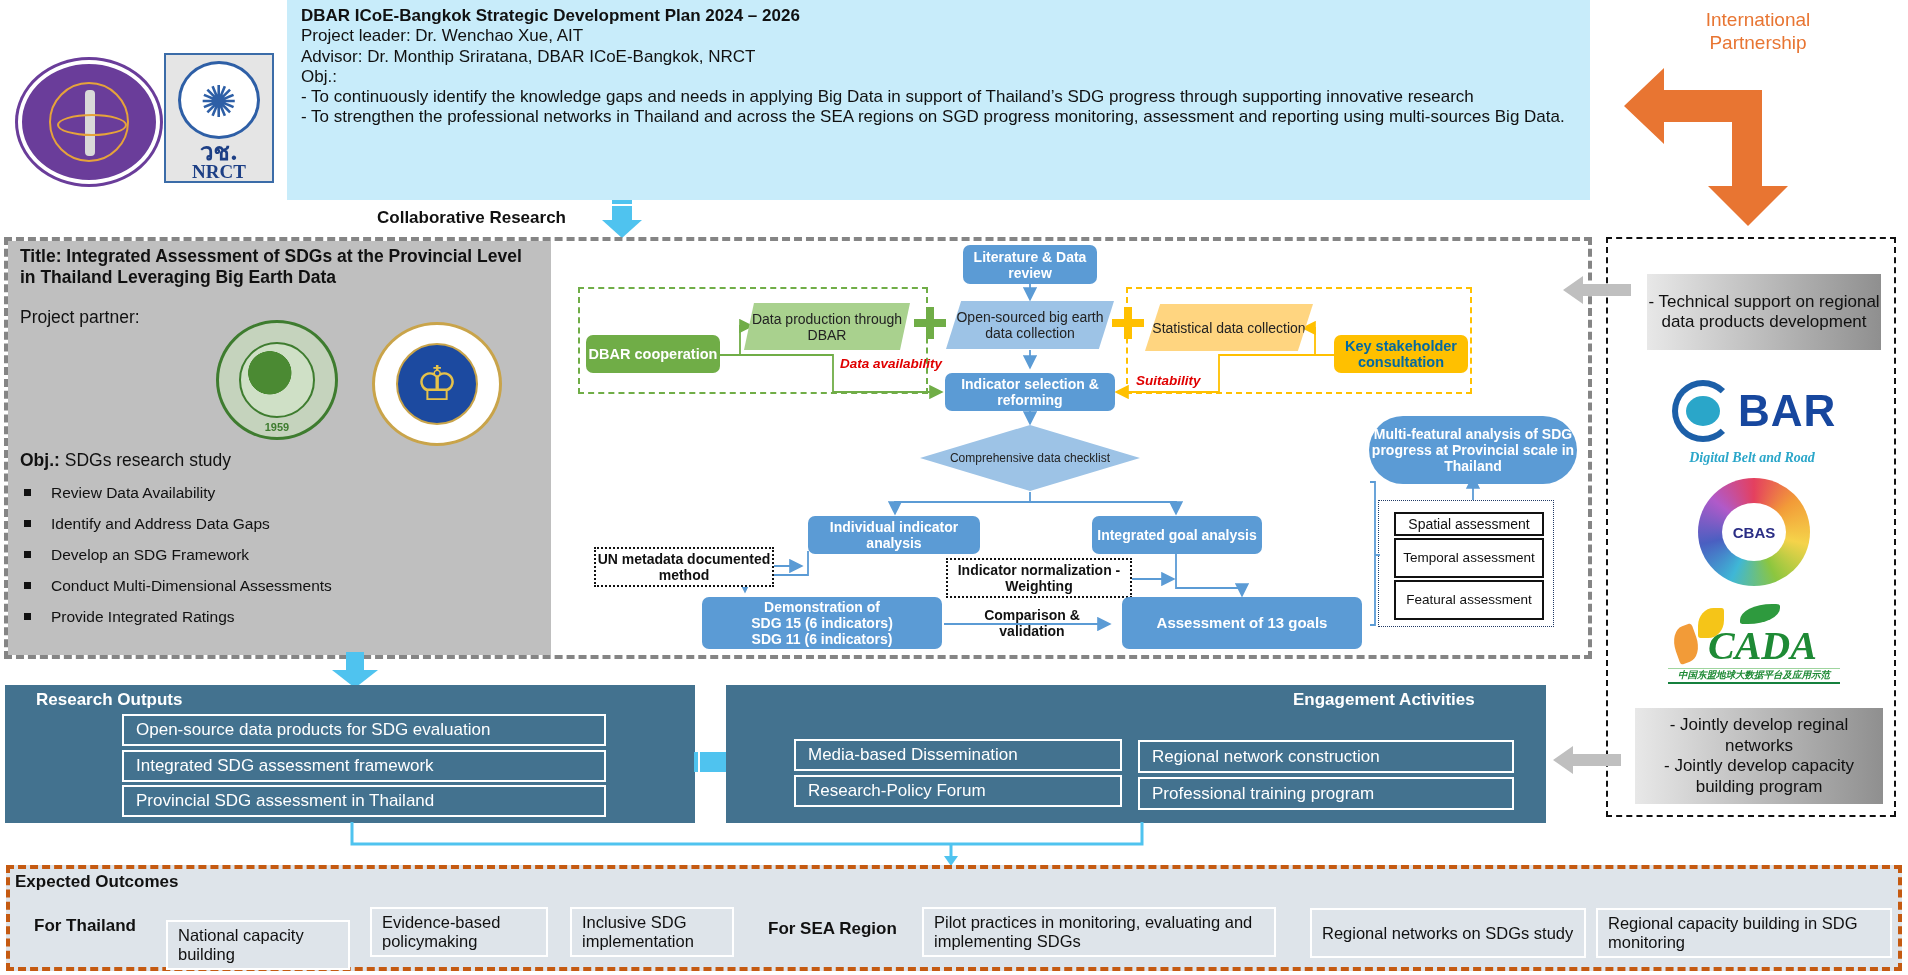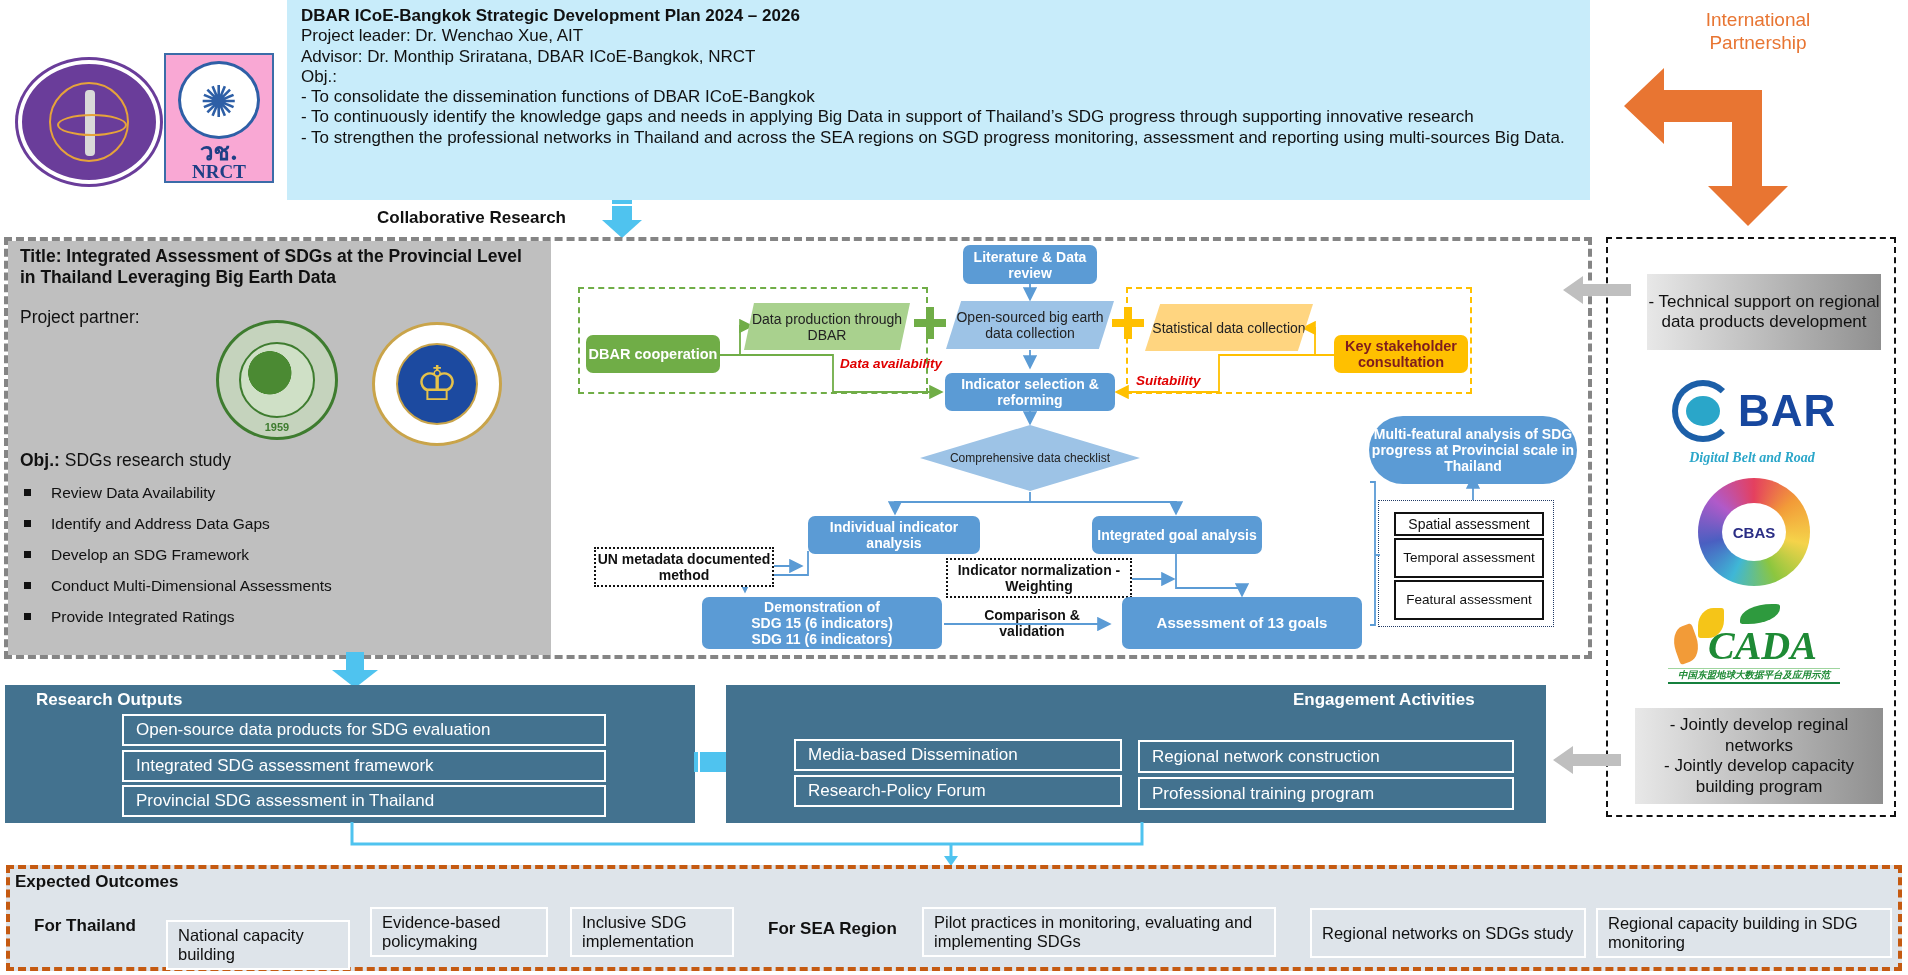--- a/index.html
+++ b/index.html
@@ -117,7 +117,6 @@
   <div>Project leader: Dr. Wenchao Xue, AIT</div>
   <div>Advisor: Dr. Monthip Sriratana, DBAR ICoE-Bangkok, NRCT</div>
   <div>Obj.:</div>
-  <div>- To consolidate the dissemination functions of DBAR ICoE-Bangkok</div>
   <div>- To continuously identify the knowledge gaps and needs in applying Big Data in support of Thailand’s SDG progress through supporting innovative research</div>
   <div>- To strengthen the professional networks in Thailand and across the SEA regions on SGD progress monitoring, assessment and reporting using multi-sources Big Data.</div>
 </div>

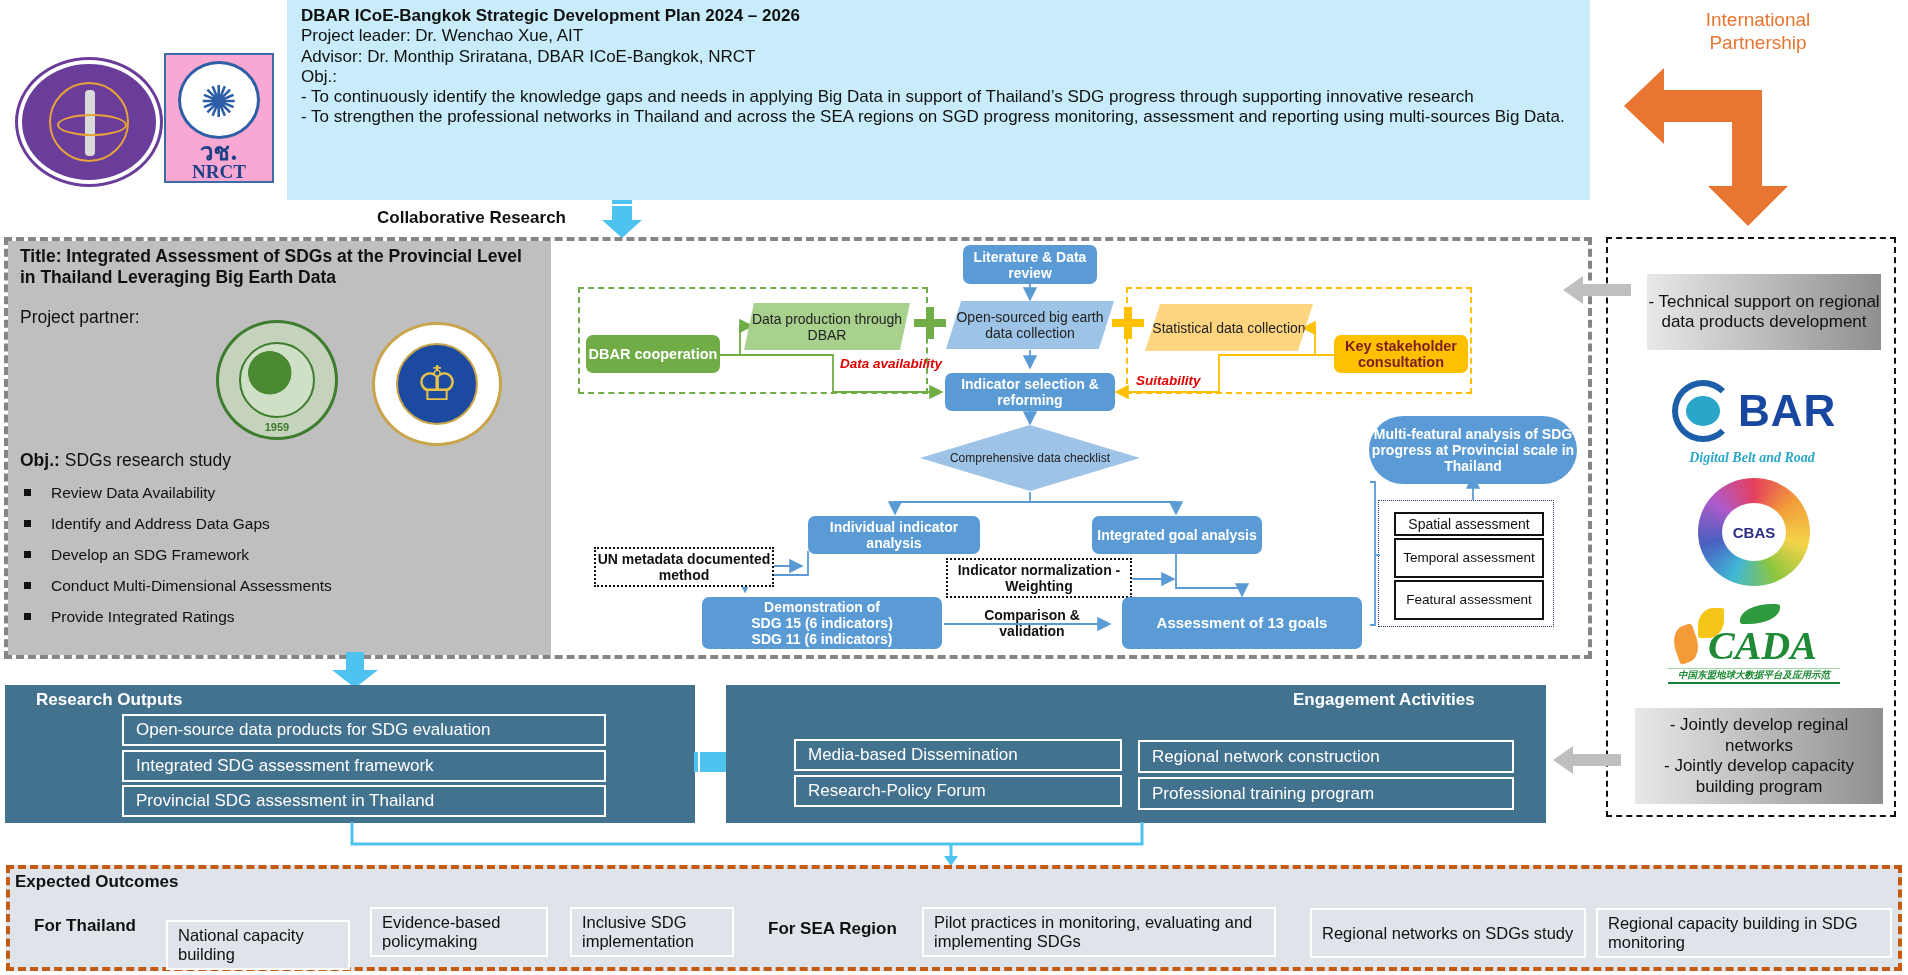--- a/index.html
+++ b/index.html
@@ -13,7 +13,7 @@
   .logo-ministry .inner { width: 80px; height: 80px; border-radius: 50%; border: 2px solid #e6a33a; position: relative; }
   .logo-ministry .inner::before { content: ""; position: absolute; left: 34px; top: 6px; width: 10px; height: 66px; background: #d9d9d9; border-radius: 4px; }
   .logo-ministry .inner::after { content: ""; position: absolute; left: 6px; top: 30px; width: 66px; height: 18px; border: 2px solid #e6a33a; border-radius: 50%; }
-  .logo-nrct { left: 164px; top: 53px; width: 110px; height: 130px; background: #f9a8d4; border: 2px solid #3b6ca8; display:flex; flex-direction:column; align-items:center; }
+  .logo-nrct { left: 164px; top: 53px; width: 110px; height: 130px; background: #e5e5e5; border: 2px solid #3b6ca8; display:flex; flex-direction:column; align-items:center; }
   .logo-nrct .seal { margin-top: 6px; width: 82px; height: 82px; border-radius: 50%; background: #fff; border: 3px solid #2e5fa6; position: relative; }
   .logo-nrct .seal::after { content: "✺"; position: absolute; left: 0; right: 0; top: 12px; text-align: center; font-size: 44px; color: #2e5fa6; font-family: "DejaVu Sans", sans-serif; }
   .logo-nrct .th { font-family: "DejaVu Serif", serif; font-size: 24px; font-weight: bold; color: #1d3f85; line-height: 22px; margin-top: 2px; }

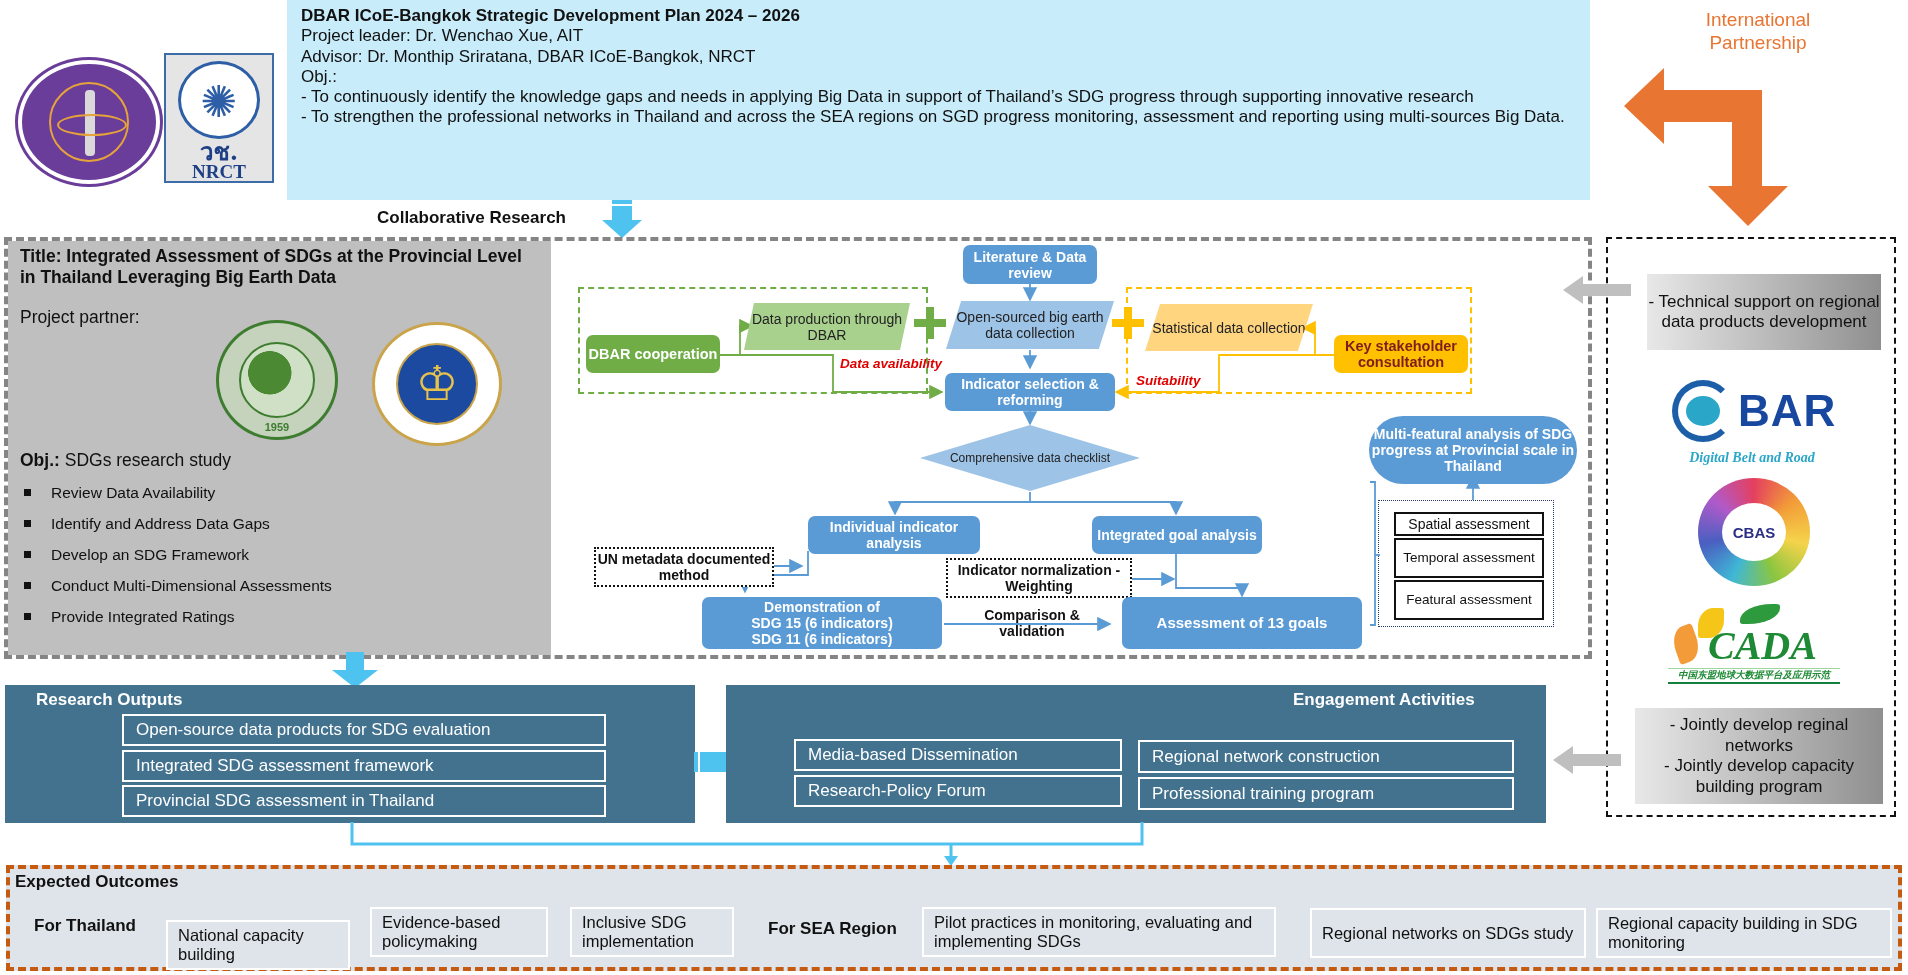--- a/index.html
+++ b/index.html
@@ -47,7 +47,7 @@
   .fc { position: absolute; font-family: "Liberation Sans", sans-serif; font-weight: bold; text-align: center; display: flex; align-items: center; justify-content: center; line-height: 16px; }
   .blue-box { background: #5b9bd5; color: #fff; border-radius: 7px; font-size: 14px; }
   .green-box { background: #70ad47; color: #fff; border-radius: 7px; font-size: 14.5px; }
-  .yellow-box { background: #ffc000; color: #7f1d1d; border-radius: 7px; font-size: 14.5px; }
+  .yellow-box { background: #ffc000; color: #0369a1; border-radius: 7px; font-size: 14.5px; }
   .para-green { background: #a9d18e; color: #222; font-weight: normal; font-size: 14px; clip-path: polygon(6% 0, 100% 0, 94% 100%, 0 100%); }
   .para-blue { background: #9dc3e6; color: #222; font-weight: normal; font-size: 14px; clip-path: polygon(9% 0, 100% 0, 91% 100%, 0 100%); }
   .para-yellow { background: #ffd580; color: #222; font-weight: normal; font-size: 14px; clip-path: polygon(9% 0, 100% 0, 91% 100%, 0 100%); }

